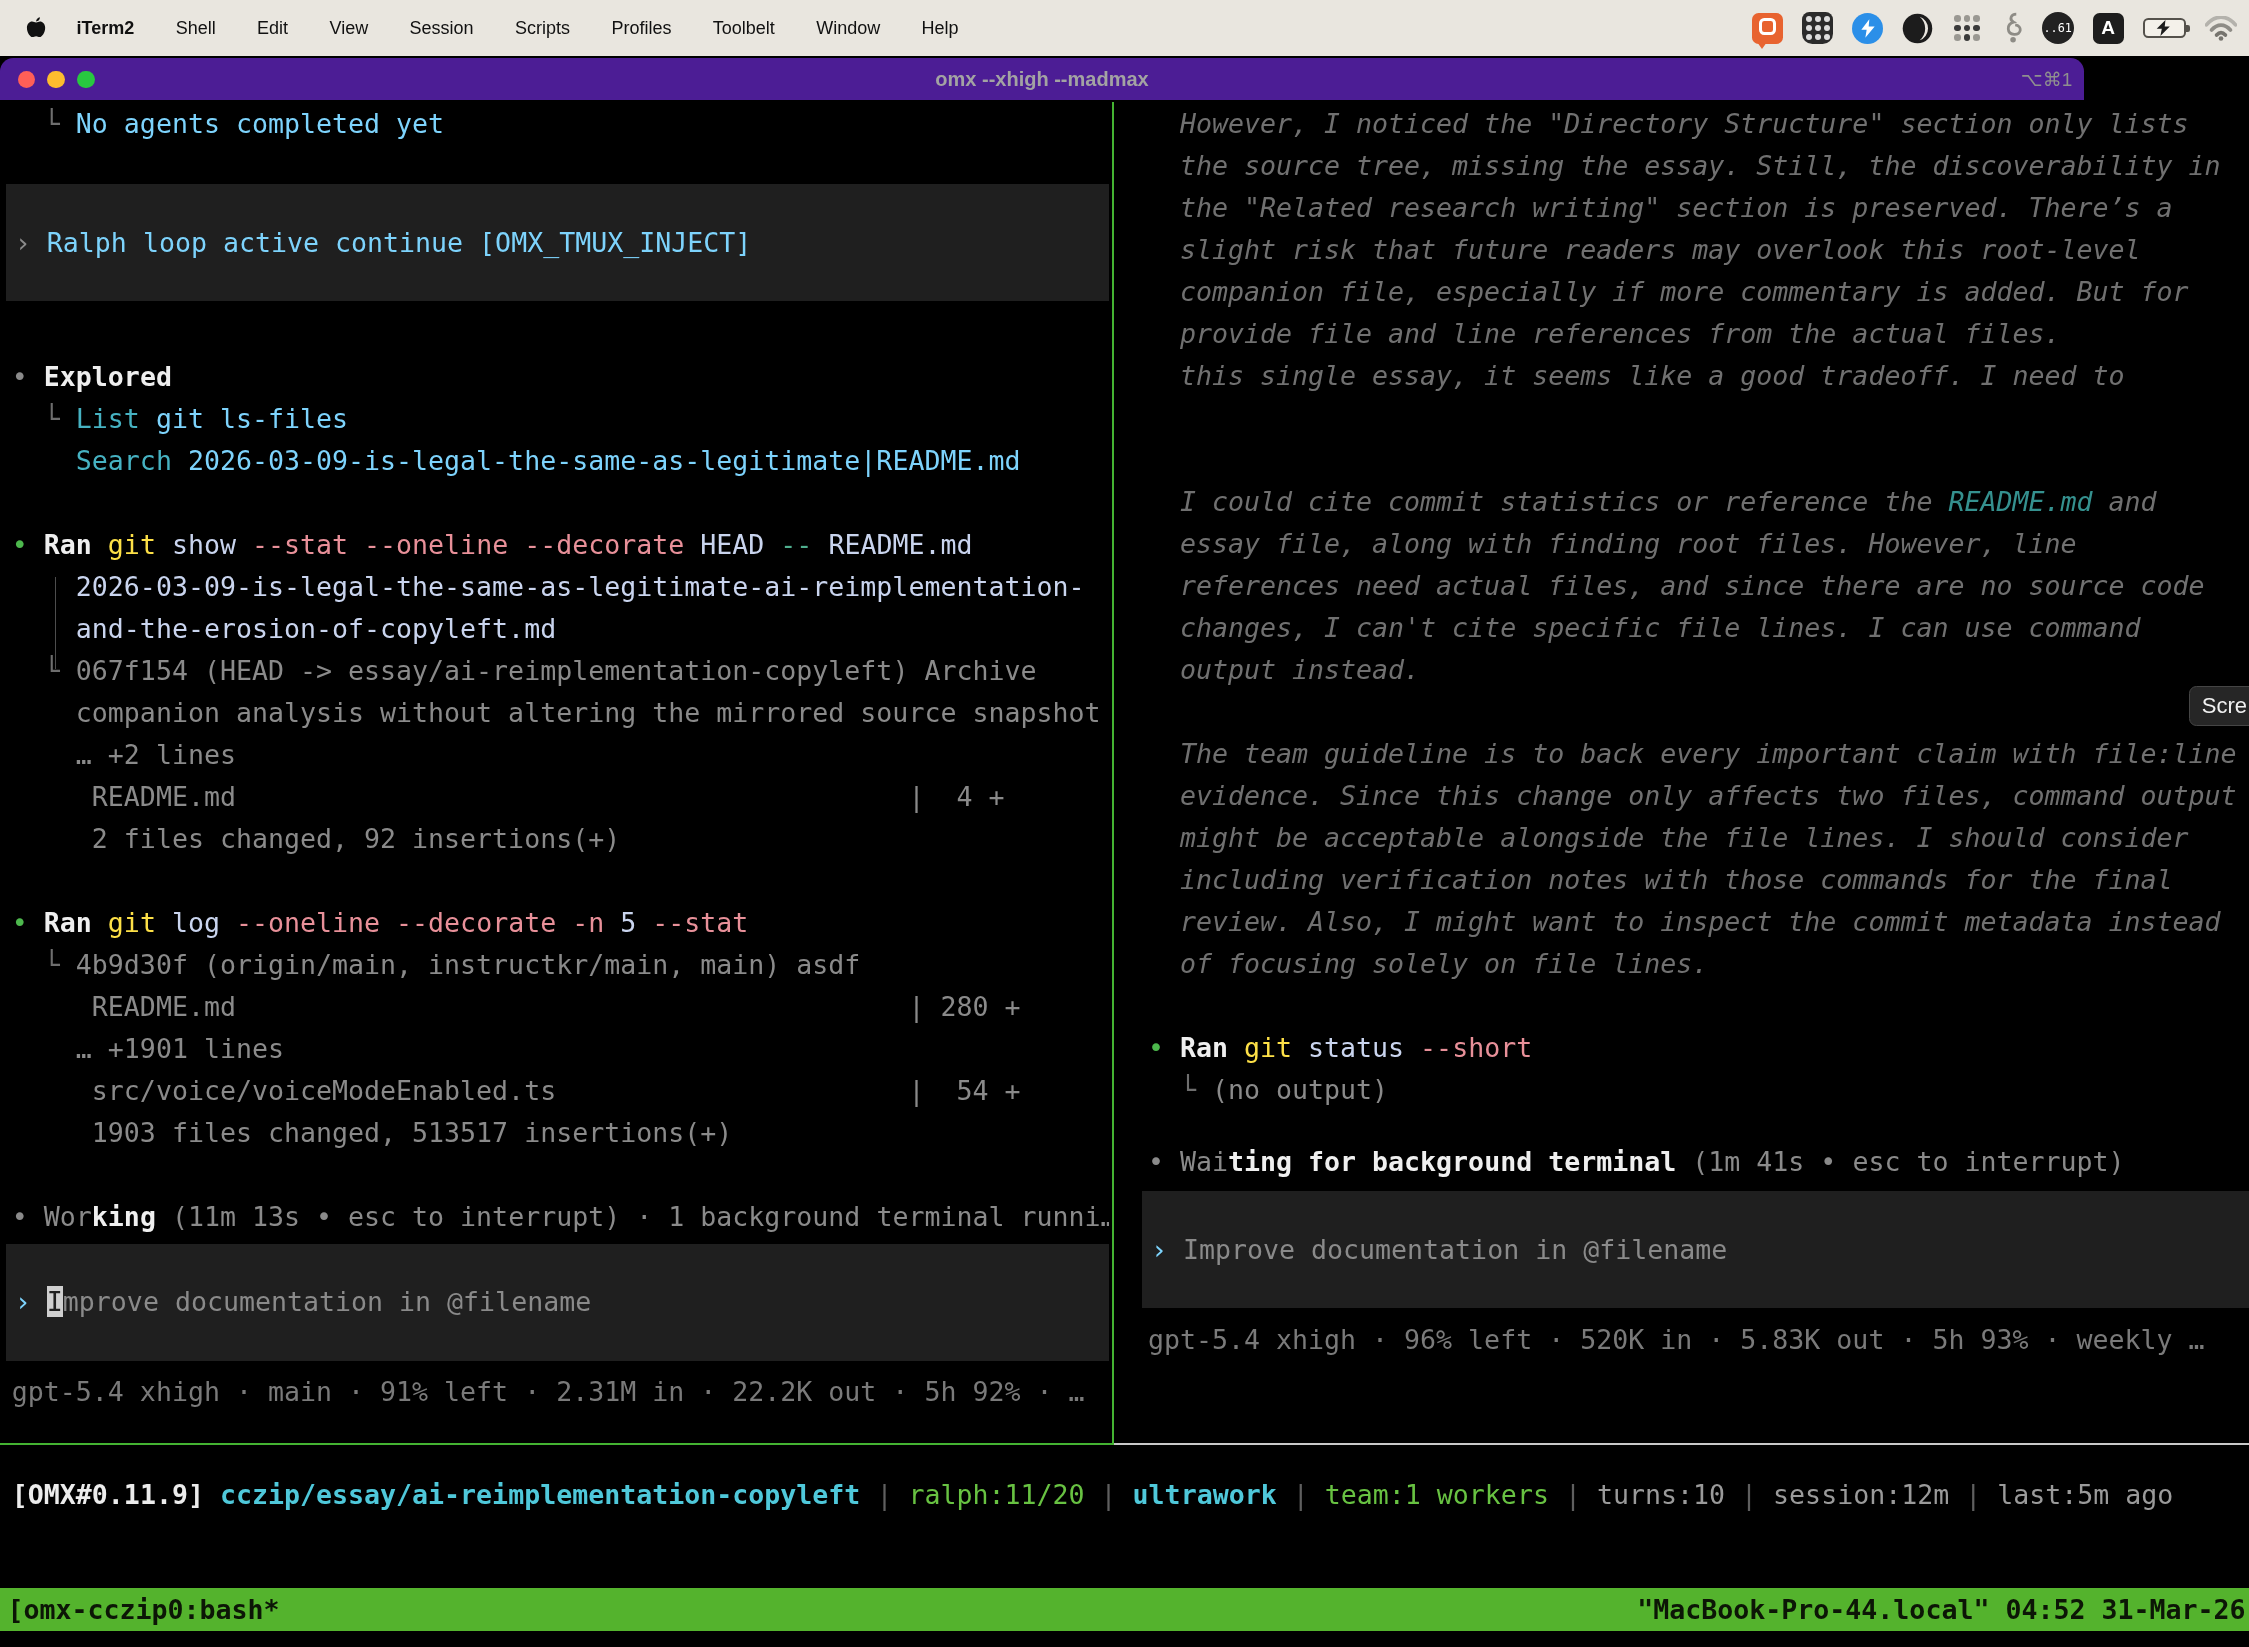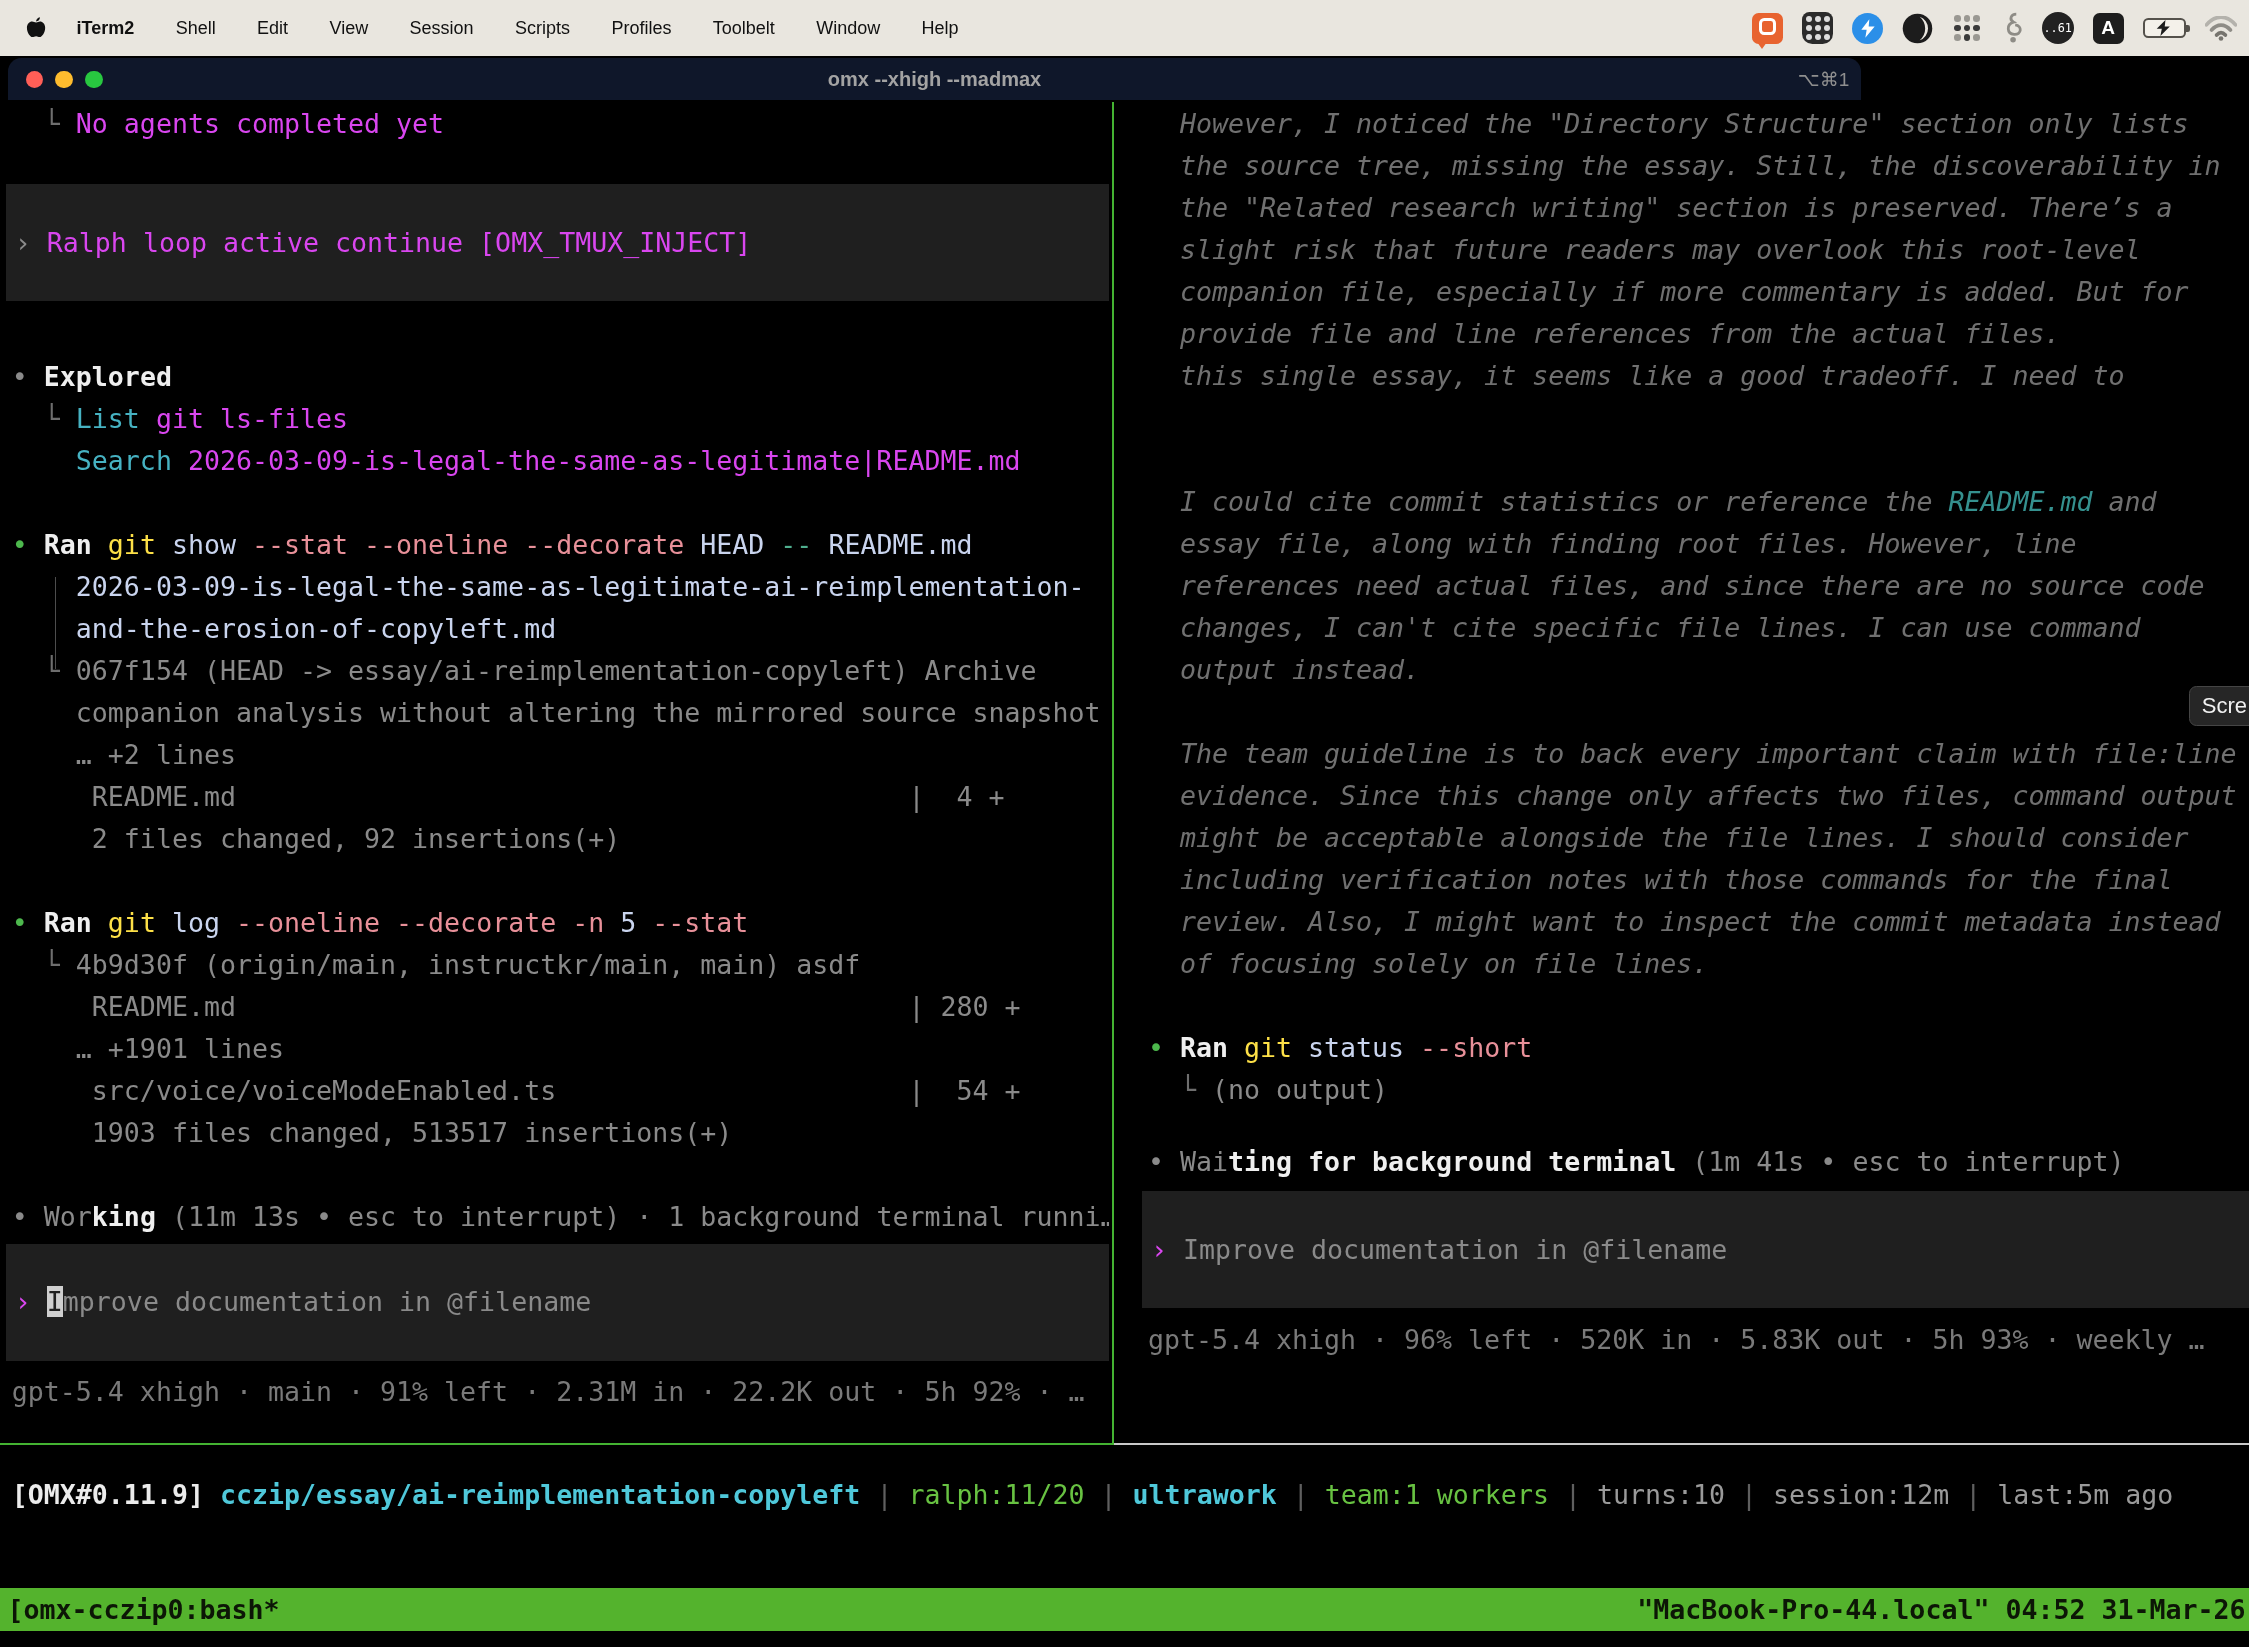--- a/index.html
+++ b/index.html
@@ -34,8 +34,8 @@
   .ic-batt:after{content:"";position:absolute;right:-5.9px;top:5.2px;width:3.7px;height:7.4px;background:#55524c;border-radius:0 2.2px 2.2px 0;}
 
   
-  .titlebar{position:absolute;left:0;top:58px;width:1853px;height:43px;background:#0f172a;
-    border-radius:13.3px 13.3px 0 0;font-family:"Liberation Sans",sans-serif;margin-left:8px;}
+  .titlebar{position:absolute;left:0;top:58px;width:2084px;height:43px;background:#4c1d95;
+    border-radius:13.3px 13.3px 0 0;font-family:"Liberation Sans",sans-serif;}
   .tl-dot{position:absolute;top:12.5px;width:17.7px;height:17.7px;border-radius:50%;}
   .win-title{position:absolute;left:0;right:0;top:0;height:43px;display:flex;align-items:center;justify-content:center;
     color:#a3a3a3;font-size:20px;font-weight:600;}

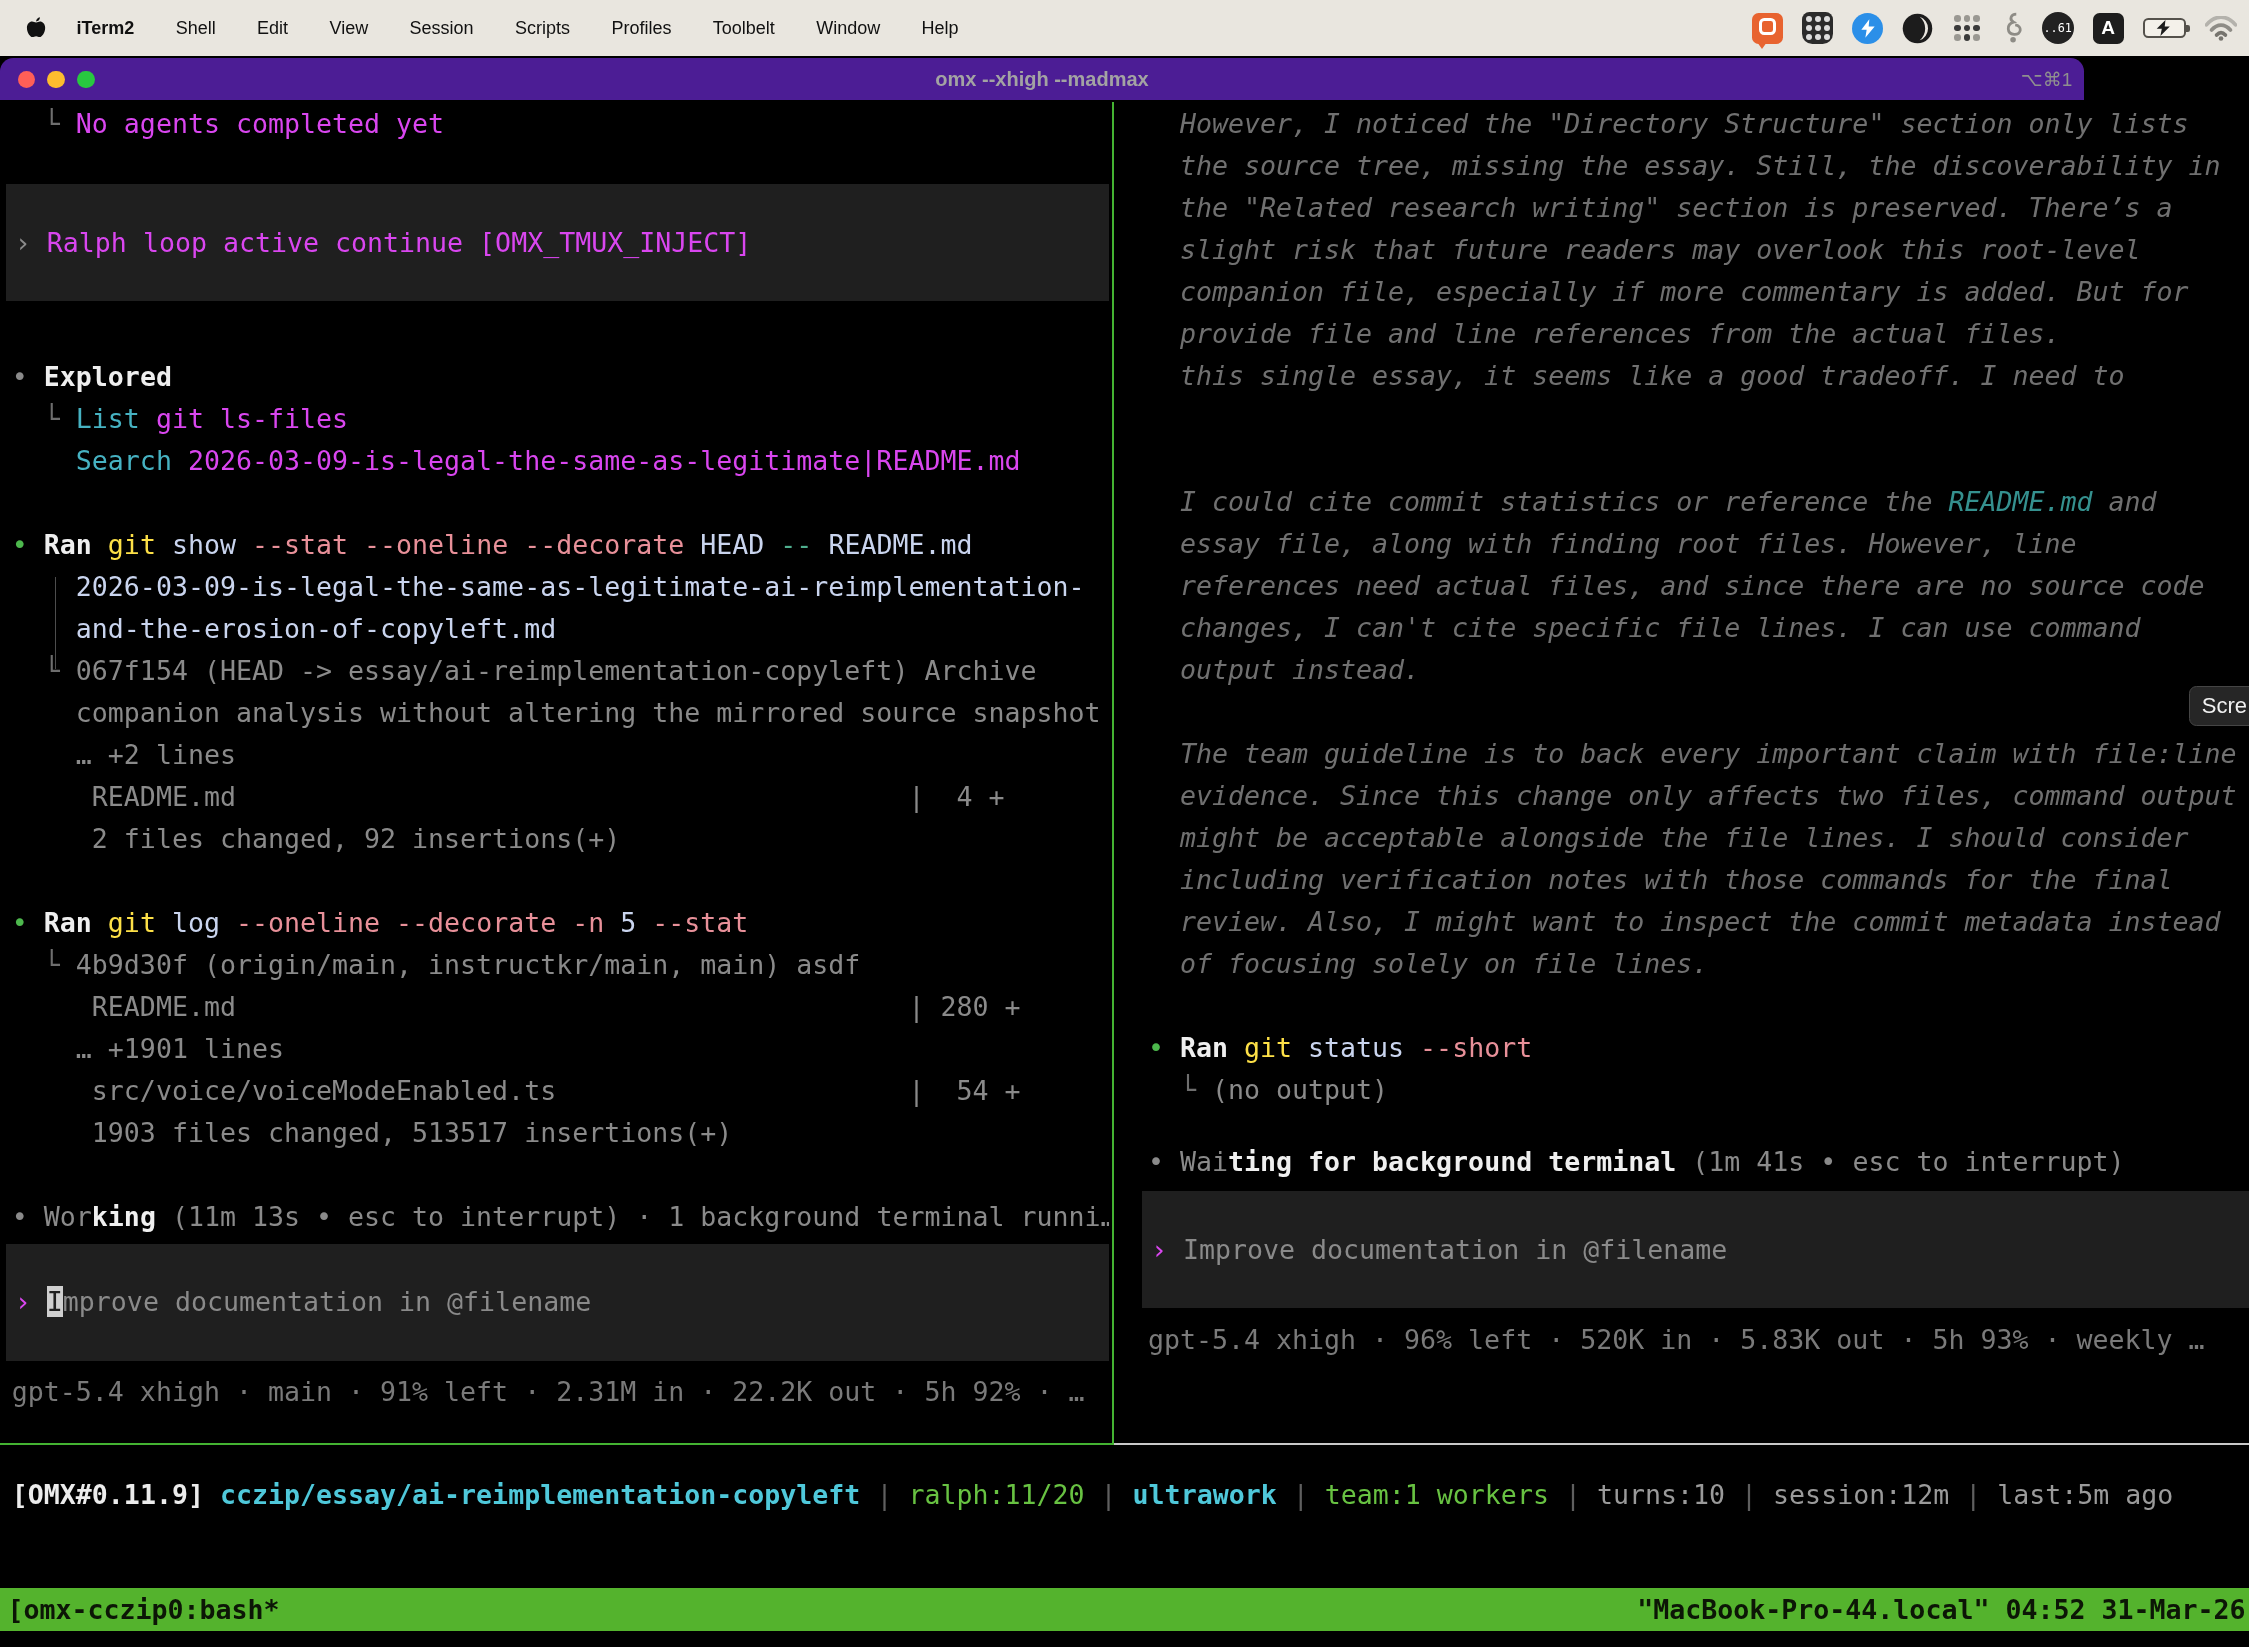--- a/index.html
+++ b/index.html
@@ -52,7 +52,7 @@
   .ibox .tl{padding-left:8.9px;height:auto;}
   .st{color:#7a7a7a;}
 
-  .s-w{color:#d946ef;} .s-wb{color:#efefef;font-weight:bold;}
+  .s-w{color:#7dd3fc;} .s-wb{color:#efefef;font-weight:bold;}
   .s-g{color:#8a8a8a;} .s-tree{color:#6e6e6e;}
   .s-gb{color:#4db84d;} .s-bl{color:#fde047;} .s-lv{color:#c9d4ee;}
   .s-pk{color:#e89099;} .s-te{color:#46b2c2;} .s-te2{color:#4fae8e;}

